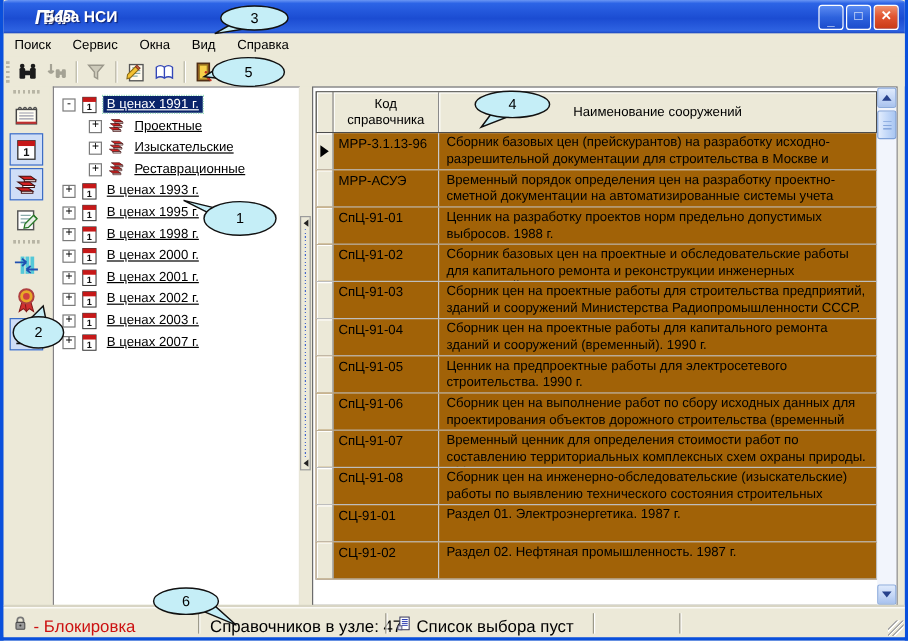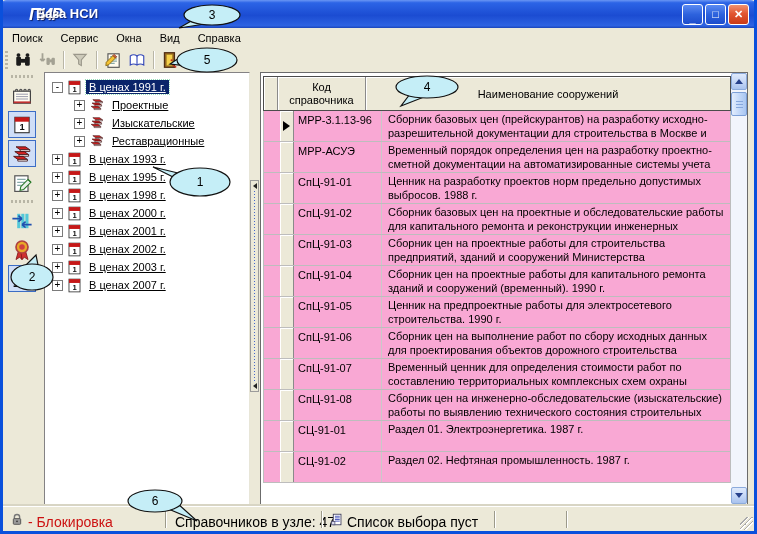--- a/index.html
+++ b/index.html
@@ -77,7 +77,7 @@
     font-size:11px; line-height:13px; padding:0 18px; }
   .h-name { flex:1; box-shadow:inset 1px 1px 0 #fff; display:flex; align-items:center;
     justify-content:center; font-size:11px; }
-  .g-row { display:flex; height:31px; border:1px solid #bdbdbd; border-top:none; background:#f9a8d4;padding-left:16px; }
+  .g-row { display:flex; height:31px; border:1px solid #bdbdbd; border-top:none; background:#a16207; }
   .c-sel { width:14px; background:#ece9d8; border-right:1px solid #8a8a8a;
     box-shadow:inset 1px 1px 0 #fff; display:flex; align-items:center; justify-content:center; }
   .row-marker { width:0; height:0; border-top:5px solid transparent; border-bottom:5px solid transparent;

